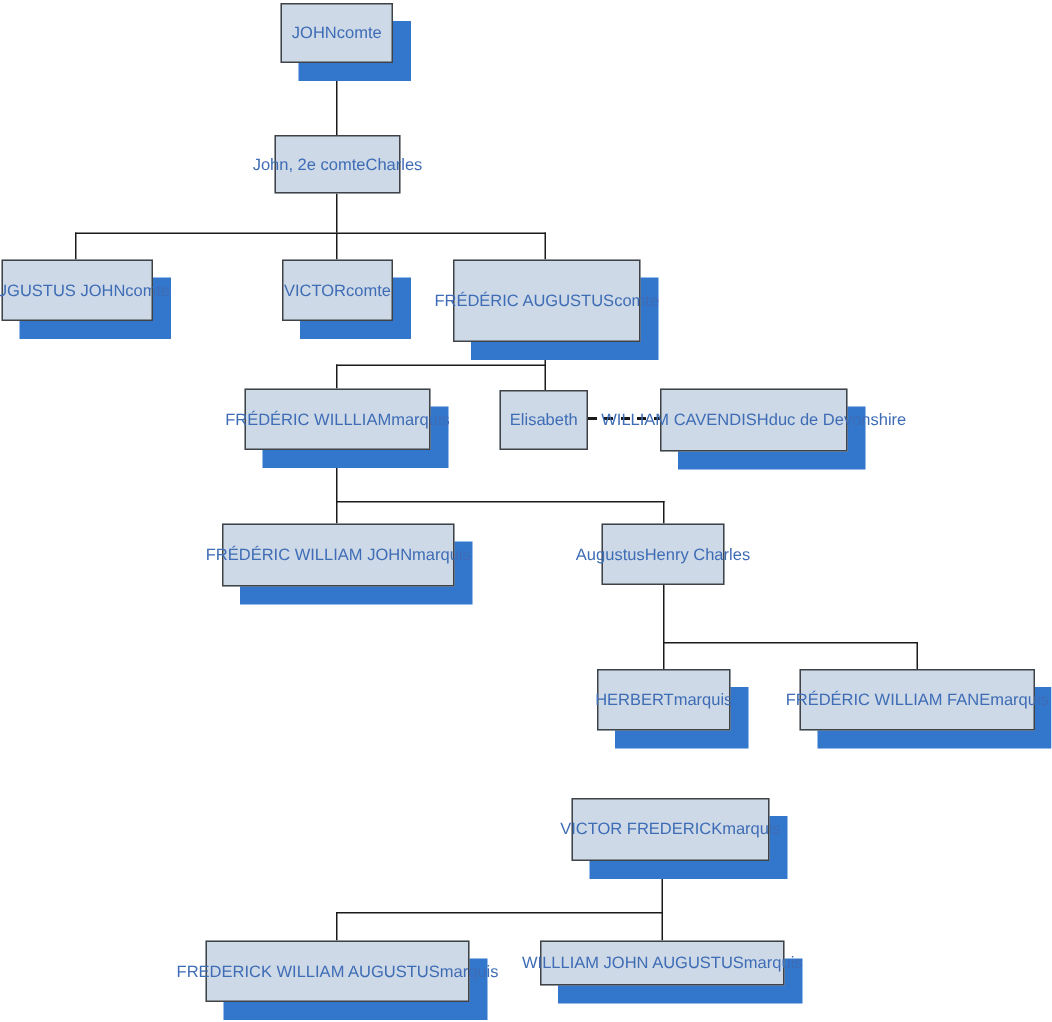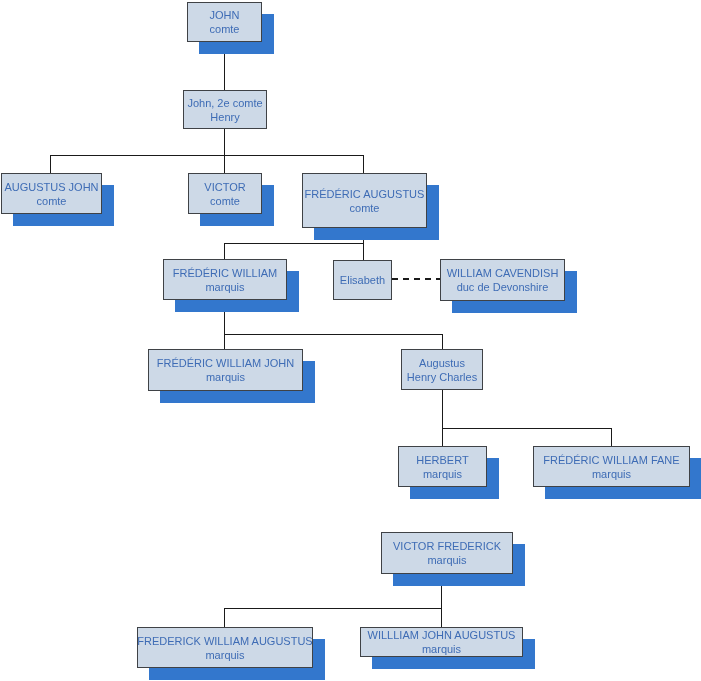--- a/index.html
+++ b/index.html
@@ -10,7 +10,7 @@
   .node{
     position:absolute;box-sizing:border-box;
     background:#cdd9e7;border:1.5px solid #3f4246;
-    display:flex;flex-direction:column;align-items:center;justify-content:center;
+    display:flex;flex-direction:row;align-items:center;justify-content:center;
     text-align:right;color:#3e6cb5;font-size:11px;line-height:14px;
     white-space:nowrap;z-index:2;
   }

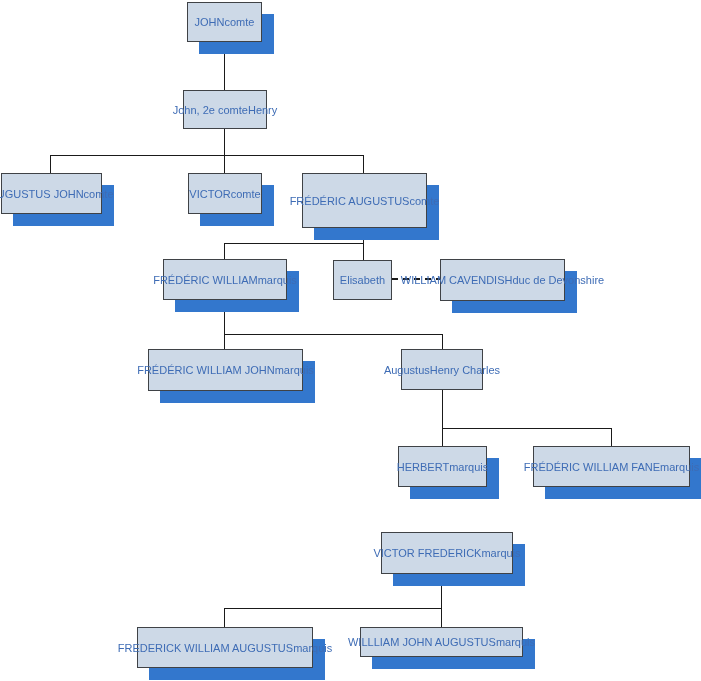--- a/index.html
+++ b/index.html
@@ -54,7 +54,7 @@
 
   <div class="node" style="left:183px;top:90px;width:84px;height:39px">
     <span>John, 2e comte</span>
-    <span>Henry</span>
+    <span>Charles</span>
   </div>
 
   <div class="node sh" style="left:1px;top:173px;width:101px;height:41px">

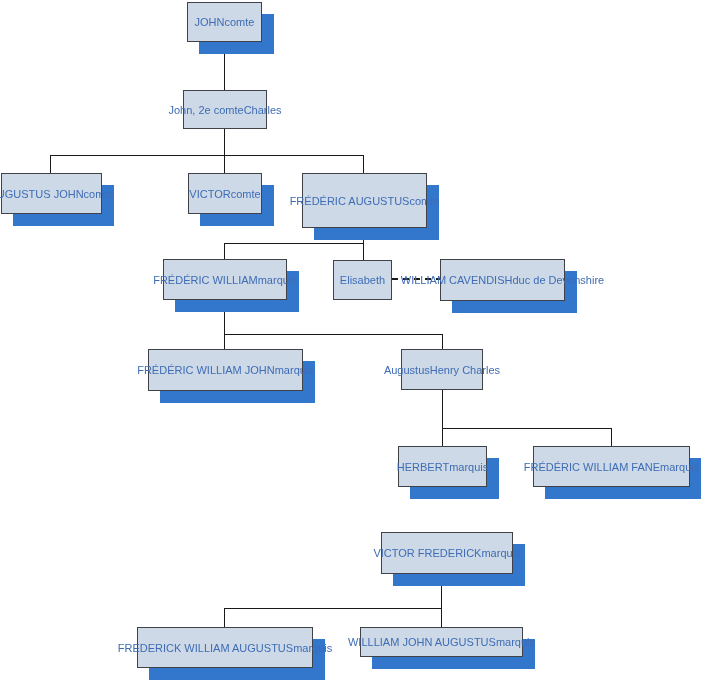--- a/index.html
+++ b/index.html
@@ -73,7 +73,7 @@
   </div>
 
   <div class="node sh" style="left:163px;top:259px;width:124px;height:41px">
-    <span>FRÉDÉRIC WILLIAM</span>
+    <span>FRÉDÉRIC WILLLIAM</span>
     <span>marquis</span>
   </div>
 

